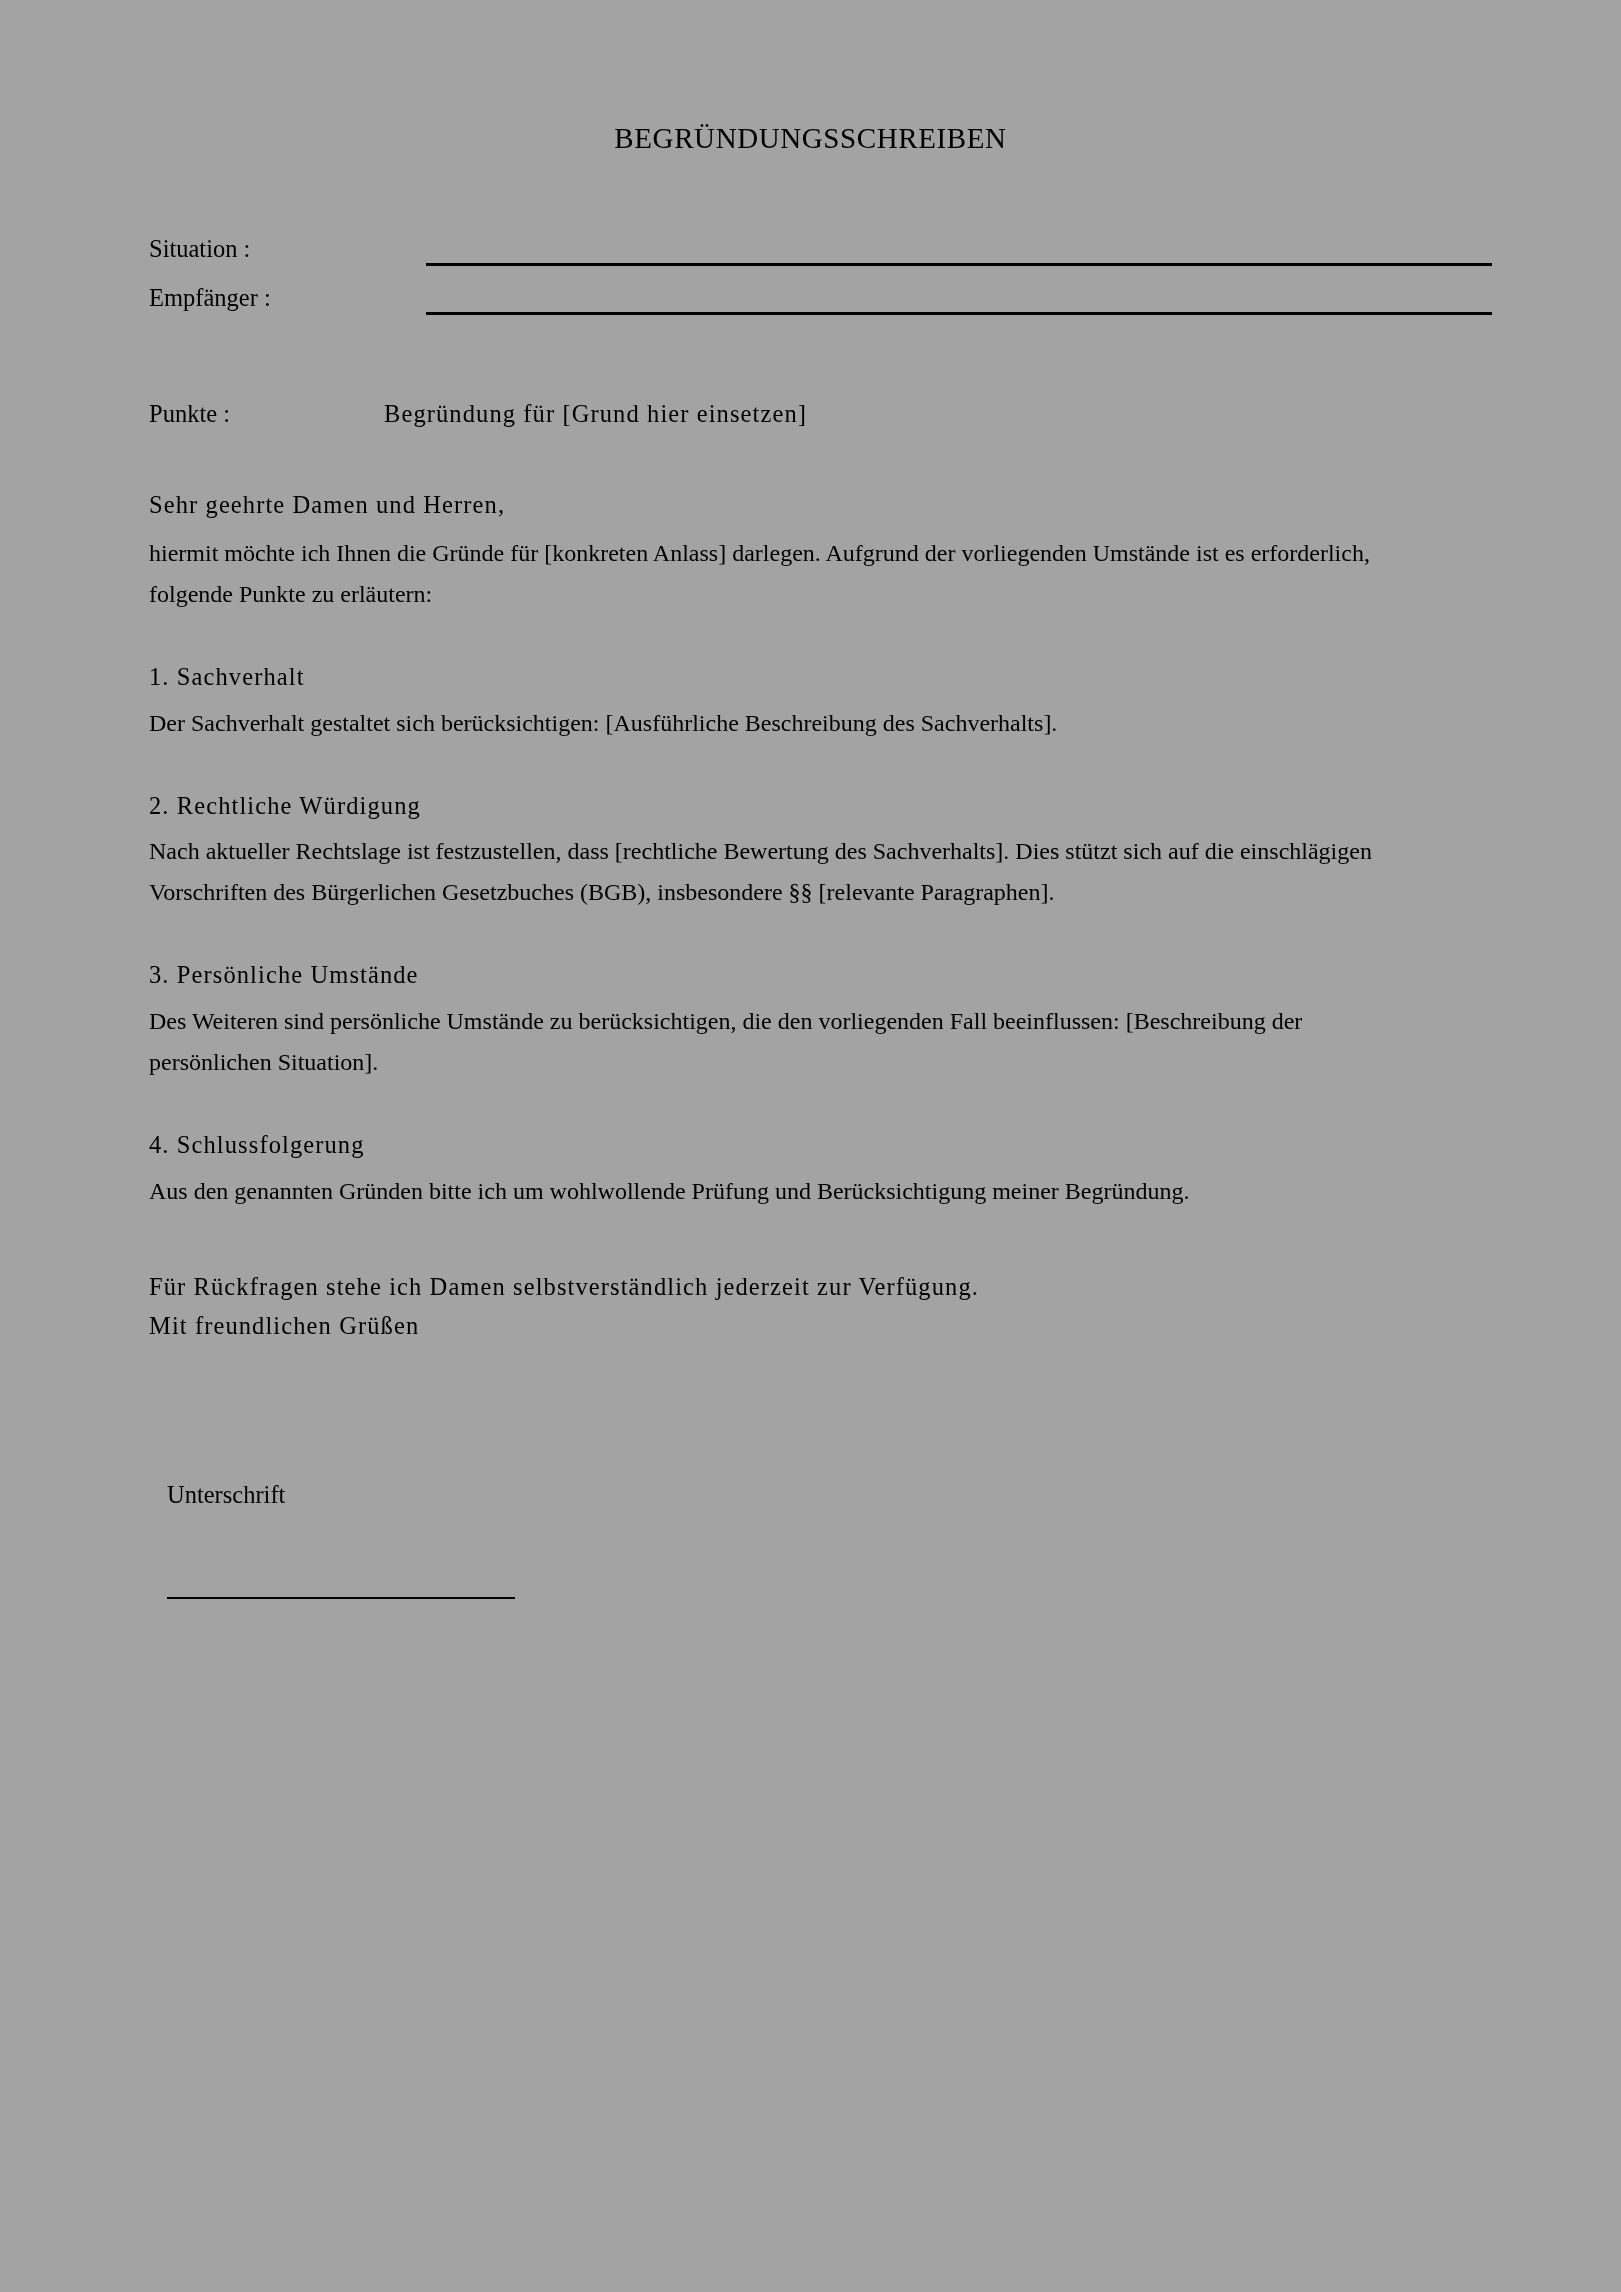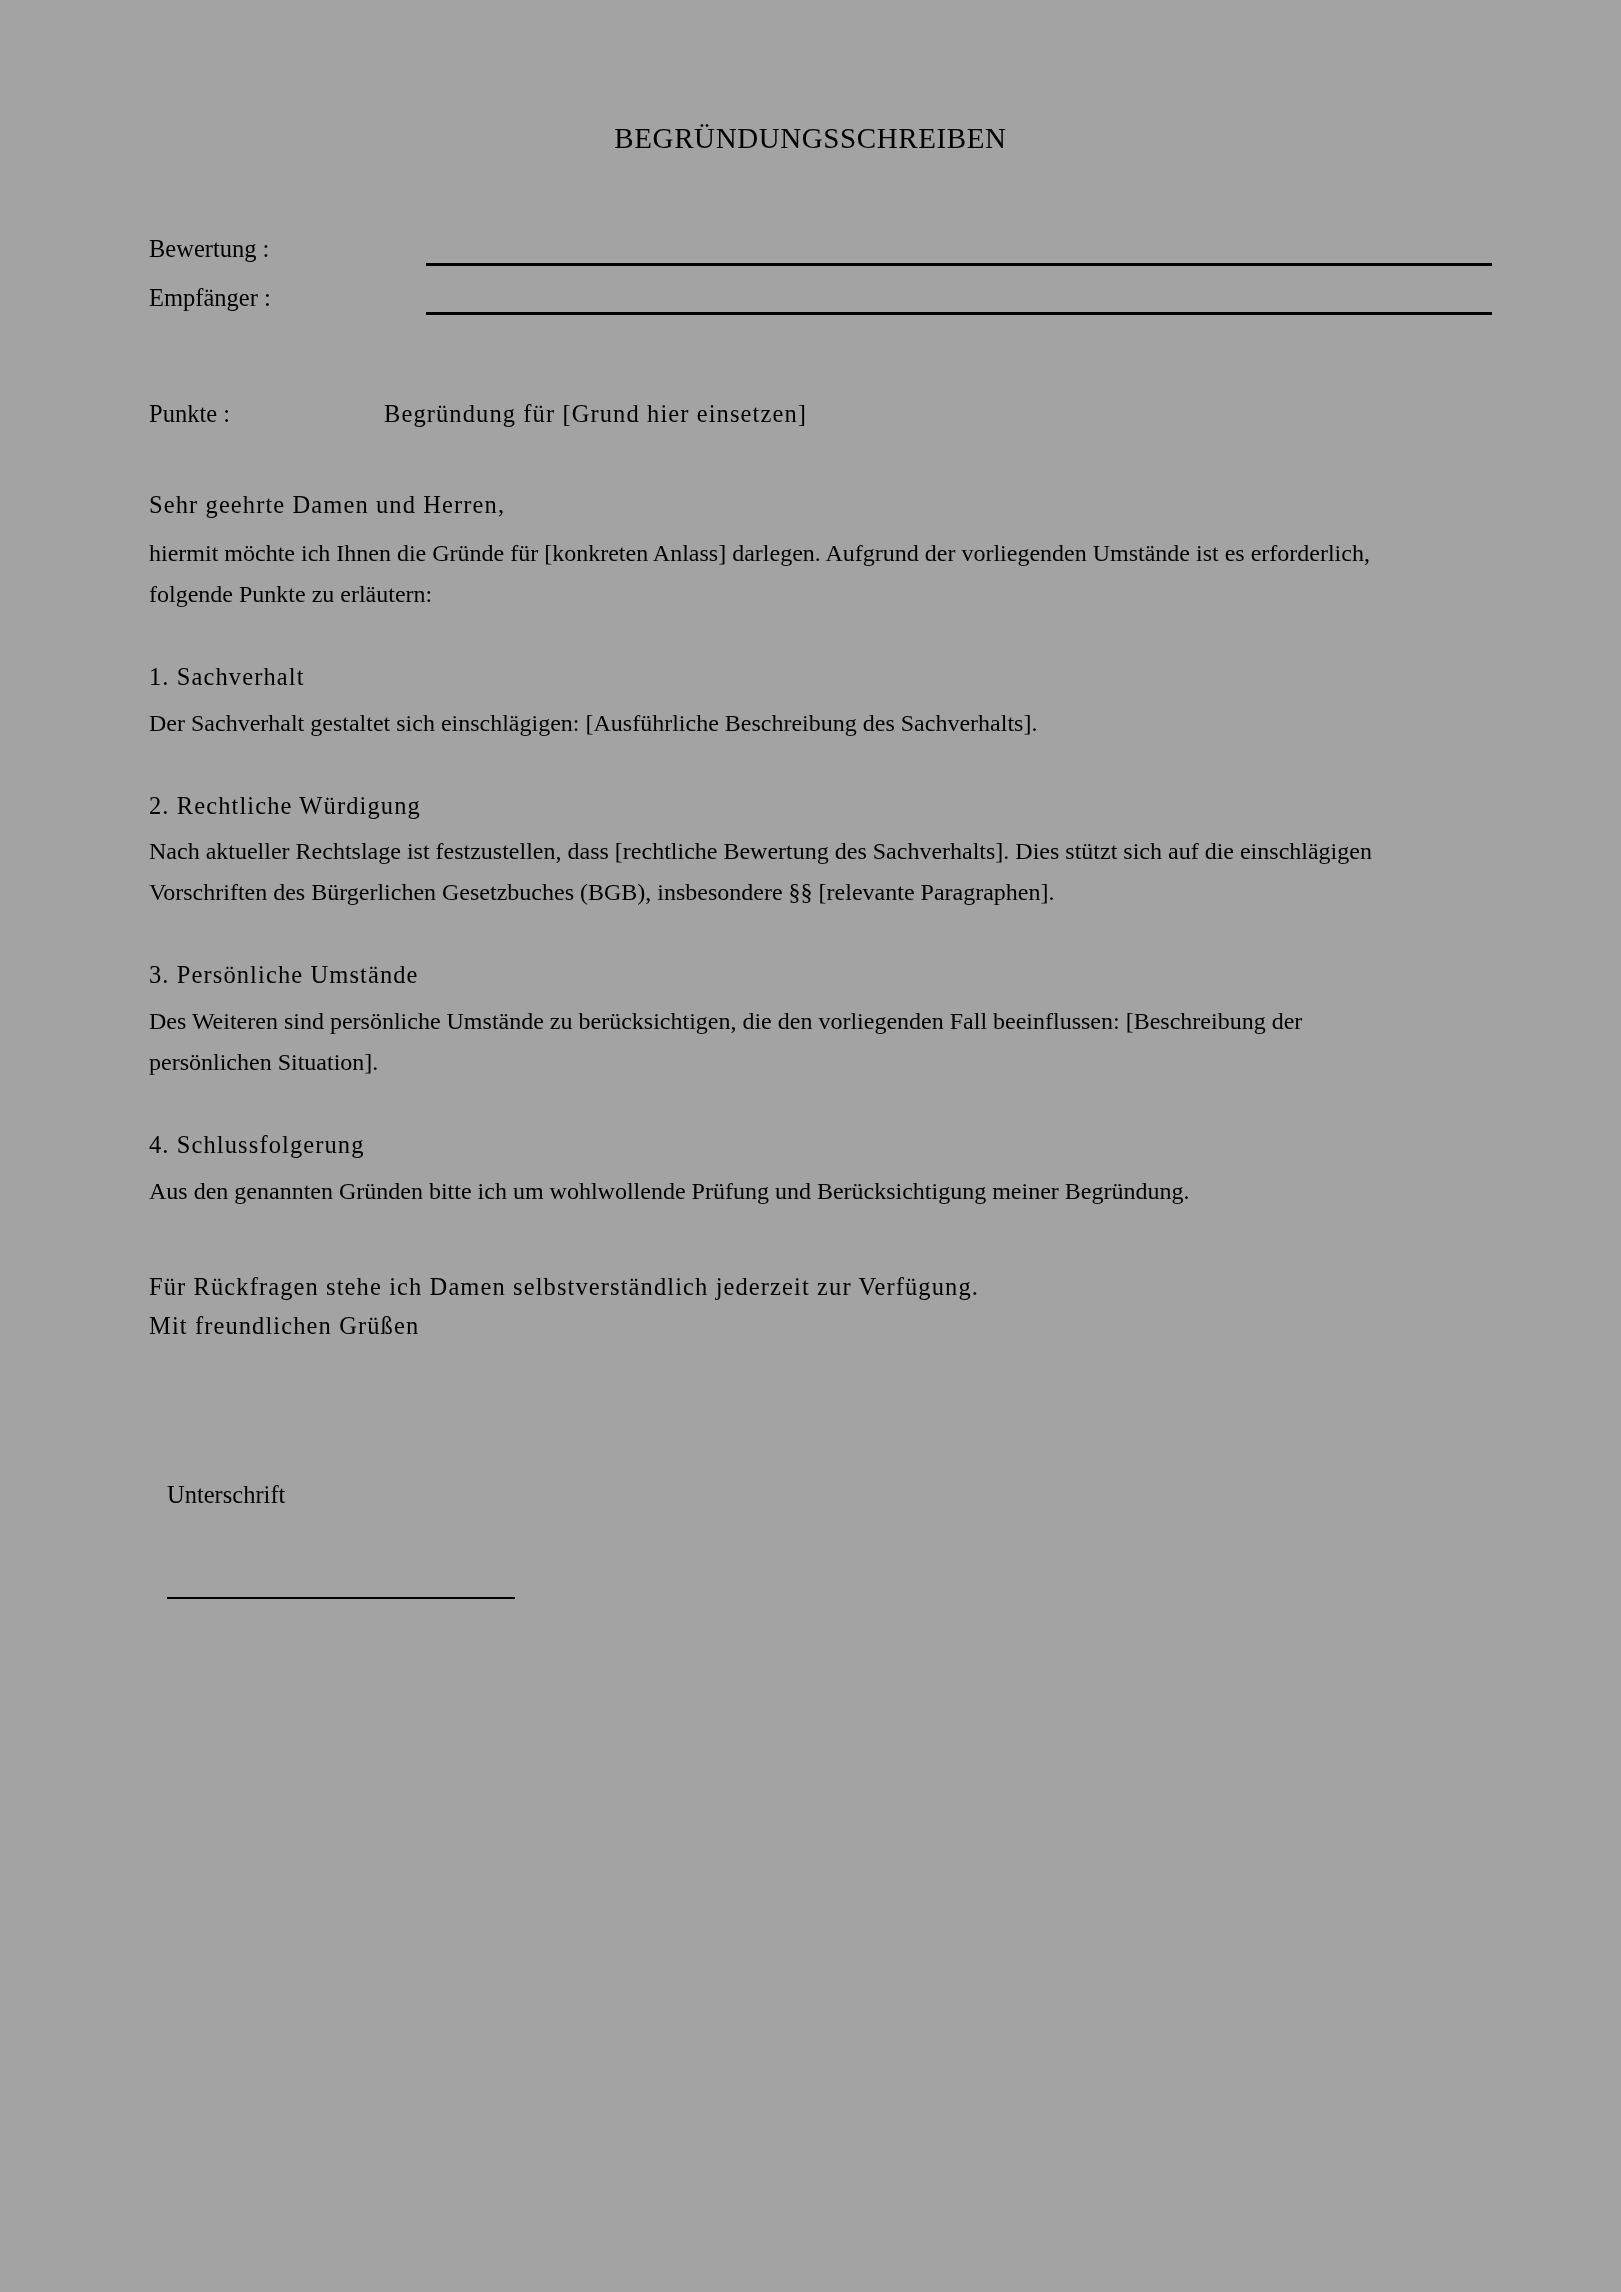--- a/index.html
+++ b/index.html
@@ -173,7 +173,7 @@
 
   <div class="addr-block">
     <div class="addr-row">
-      <span class="addr-label">Bewertung :</span>
+      <span class="addr-label">Situation :</span>
       <div class="addr-rule"></div>
     </div>
     <div class="addr-row">

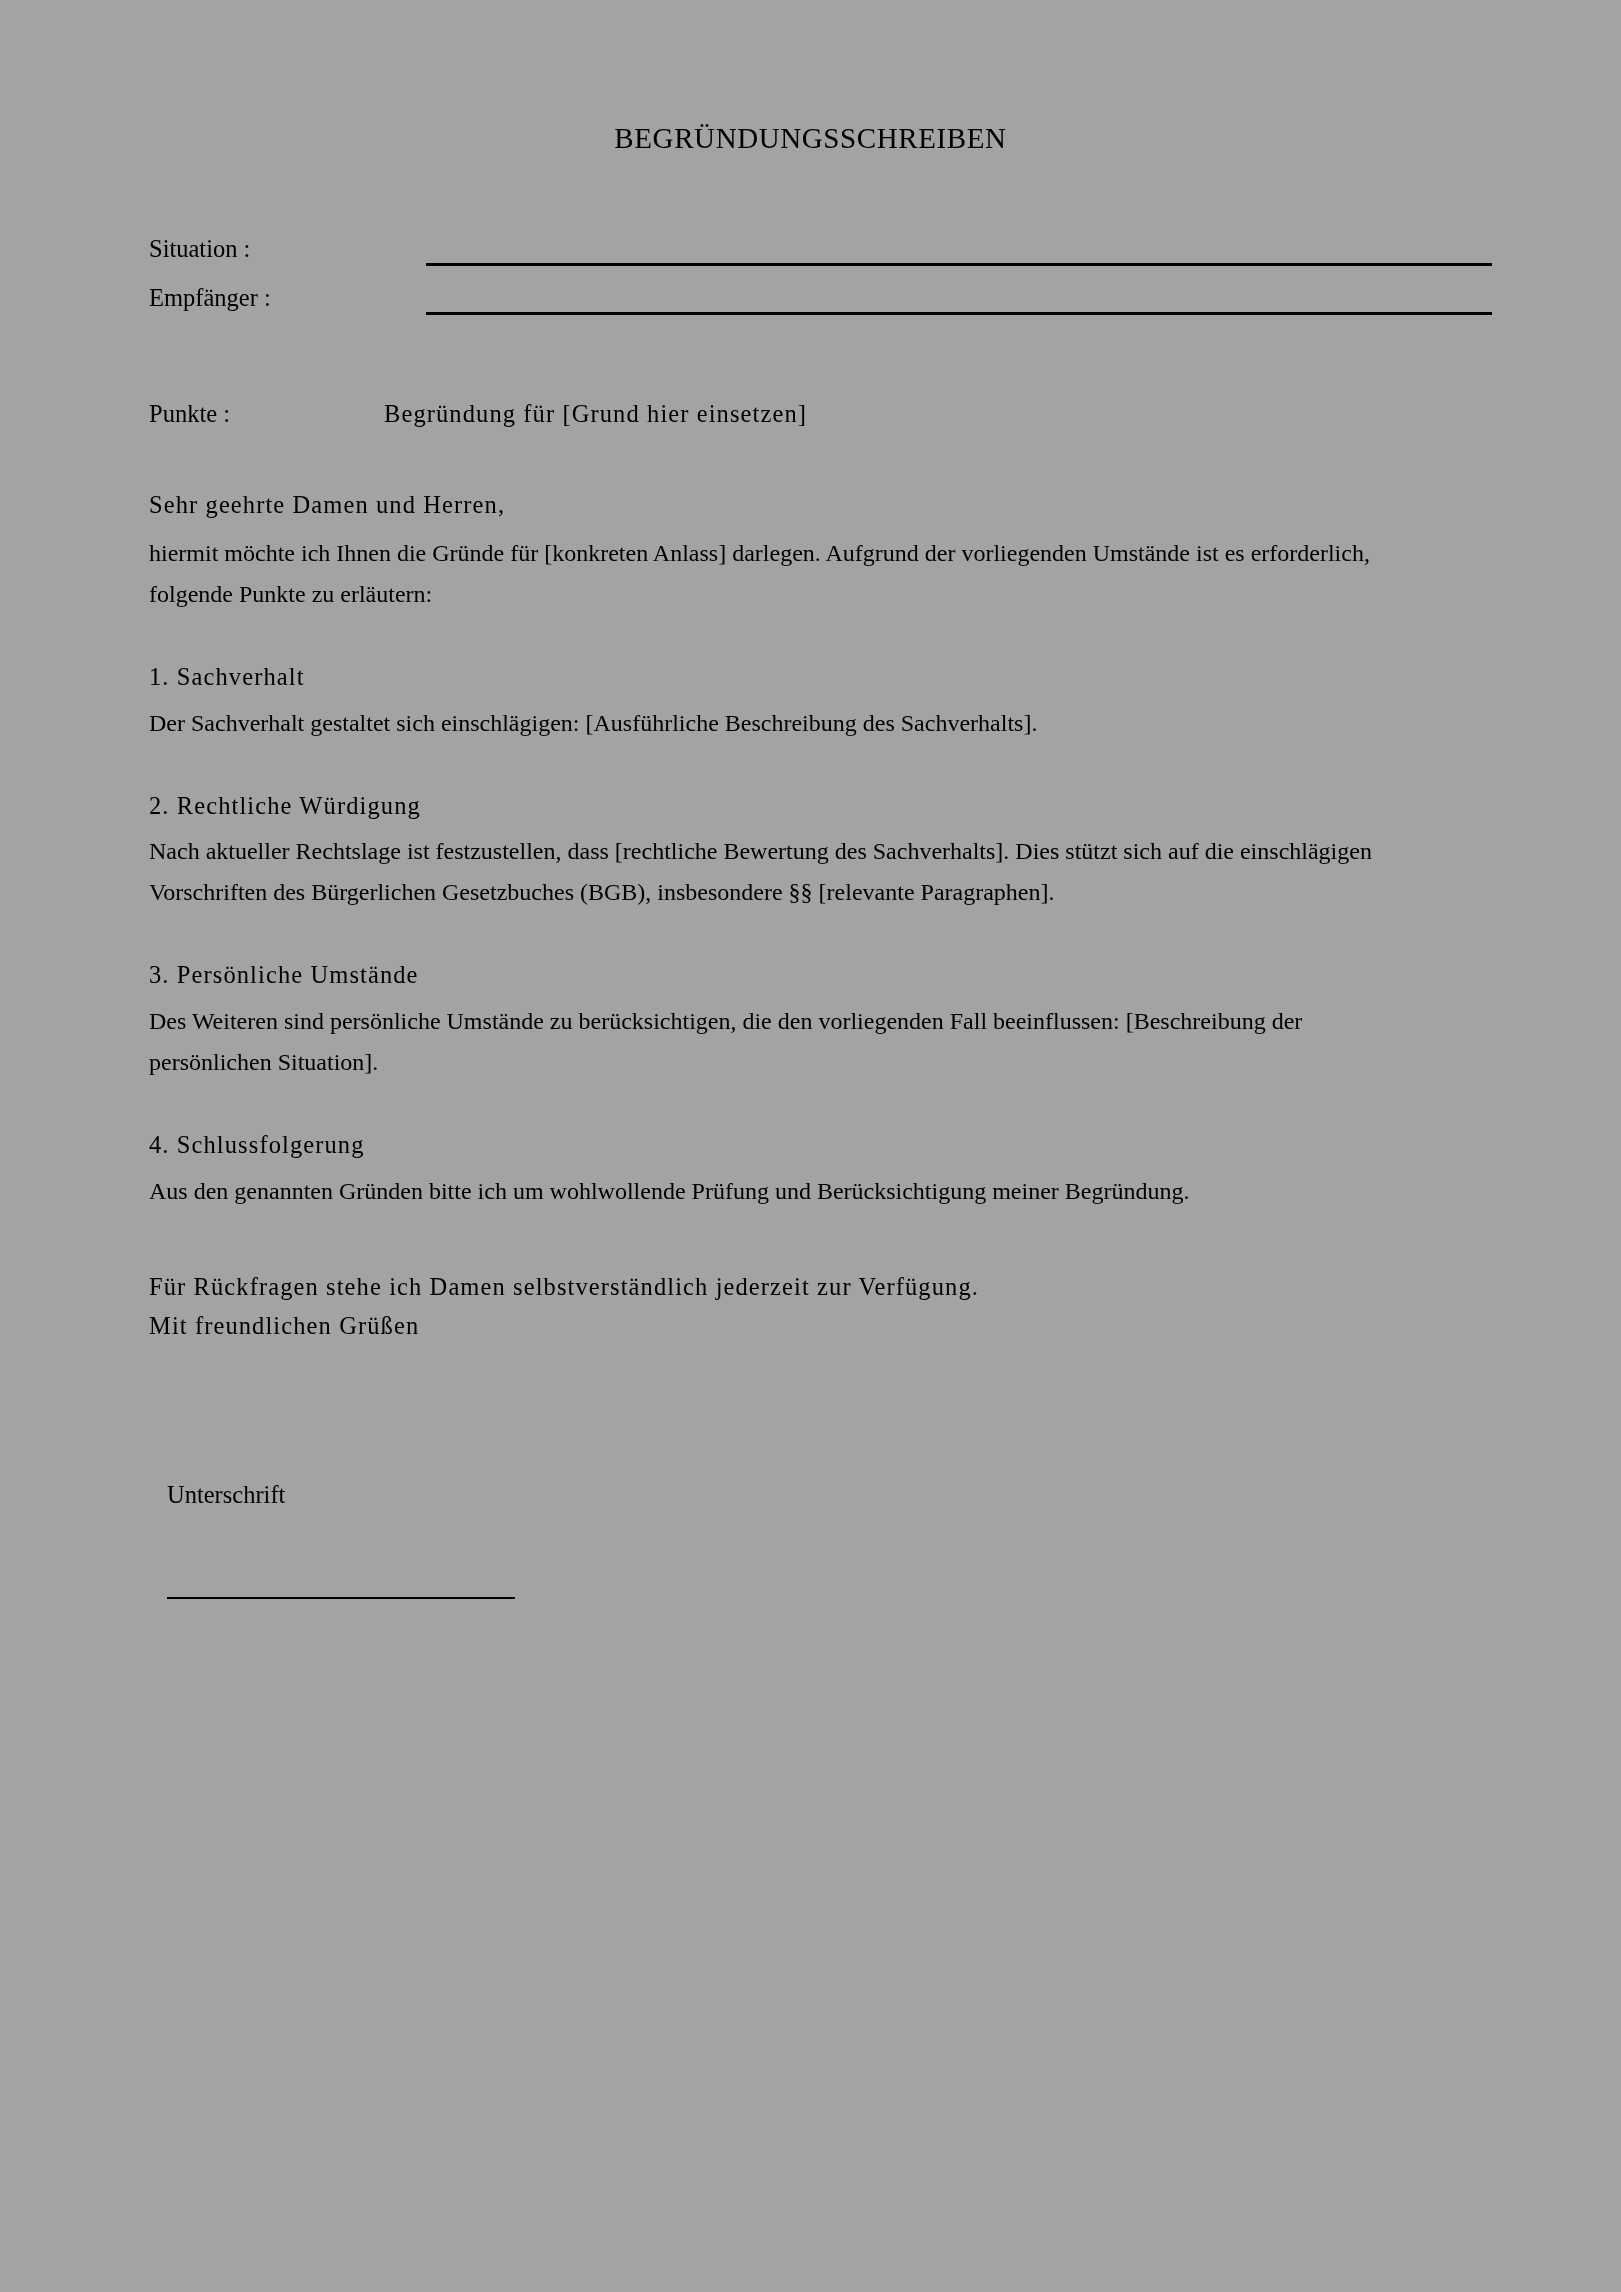--- a/index.html
+++ b/index.html
@@ -196,7 +196,7 @@
     <div class="sec-gap"></div>
 
     <p class="sec-heading">1. Sachverhalt</p>
-    <p class="para">Der Sachverhalt gestaltet sich einschlägigen: [Ausführliche Beschreibung des Sachverhalts].</p>
+    <p class="para">Der Sachverhalt gestaltet sich berücksichtigen: [Ausführliche Beschreibung des Sachverhalts].</p>
 
     <div class="sec-gap"></div>
 

